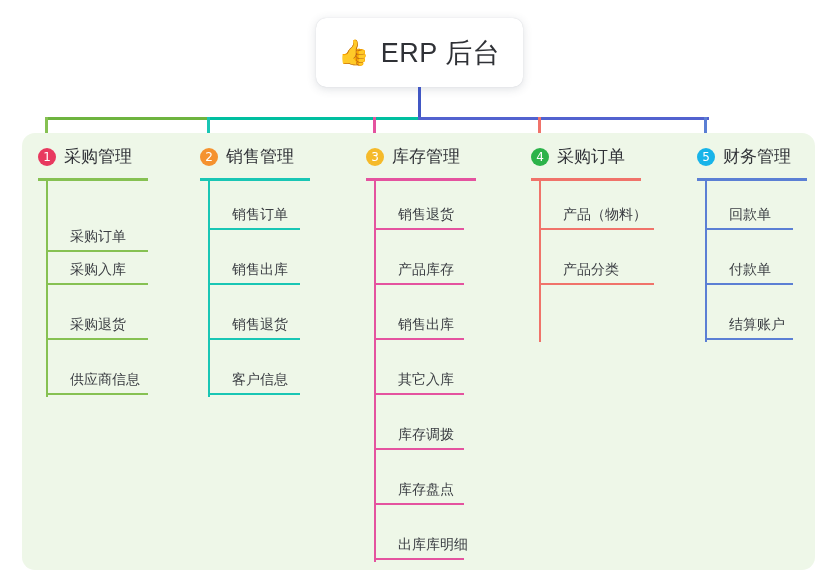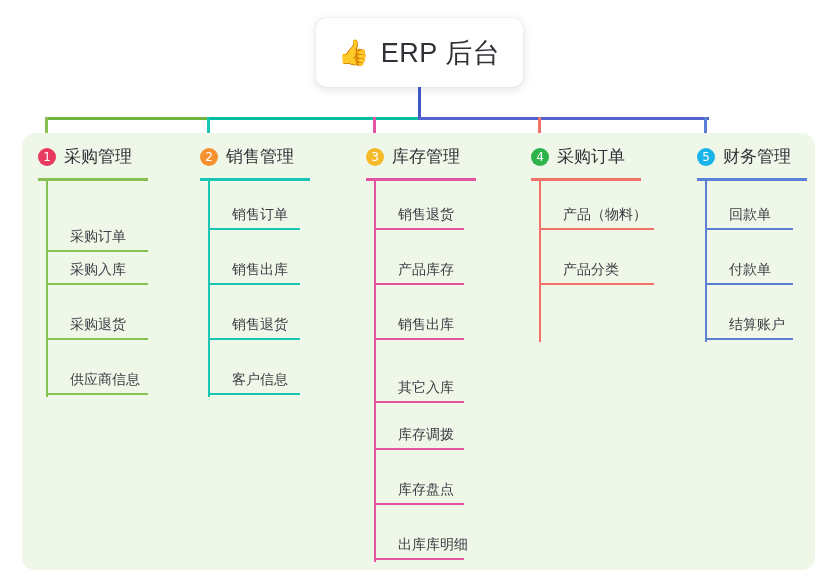--- a/index.html
+++ b/index.html
@@ -218,7 +218,7 @@
           <div class="leaf-underline" style="width: 90px; background: rgb(228, 83, 159);"></div>
           <div class="leaf-label">销售出库</div>
         </div>
-        <div class="leaf" style="top: 240px; width: 90px; height: 30px;">
+        <div class="leaf" style="top: 232px; width: 90px; height: 30px;">
           <div class="leaf-underline" style="width: 90px; background: rgb(228, 83, 159);"></div>
           <div class="leaf-label">其它入库</div>
         </div>

